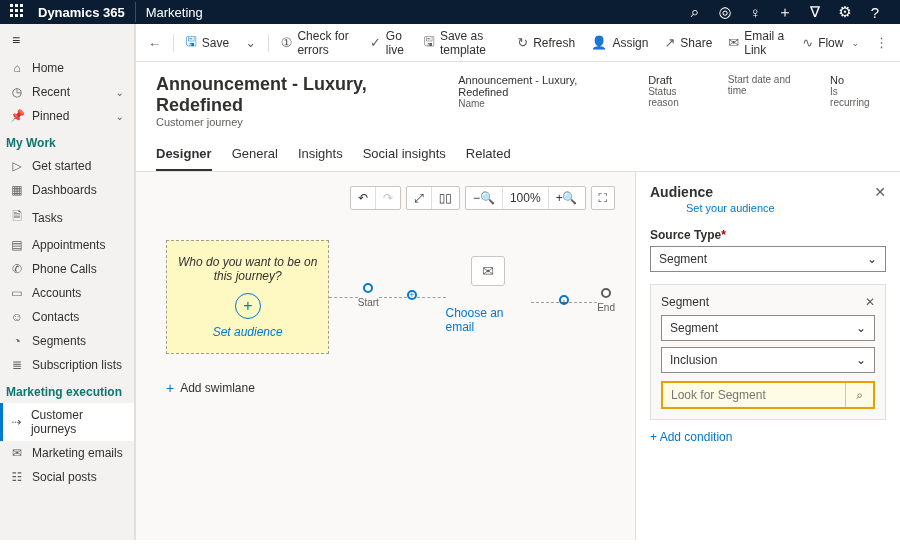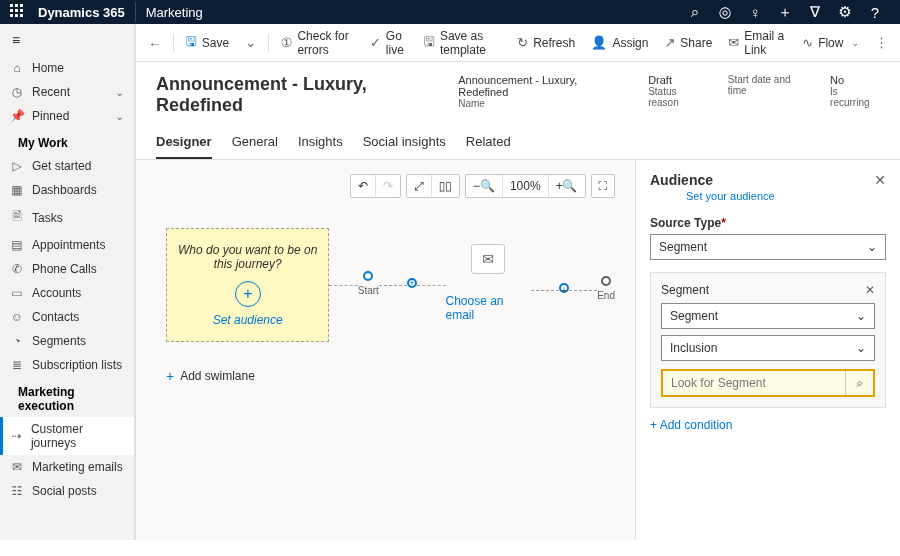--- a/index.html
+++ b/index.html
@@ -227,6 +227,7 @@
       <div class="header-top">
         <div>
           <h1>Announcement - Luxury, Redefined</h1>
+          <div class="sub">Customer journey</div>
         </div>
         <div class="meta" id="meta">
             <div>

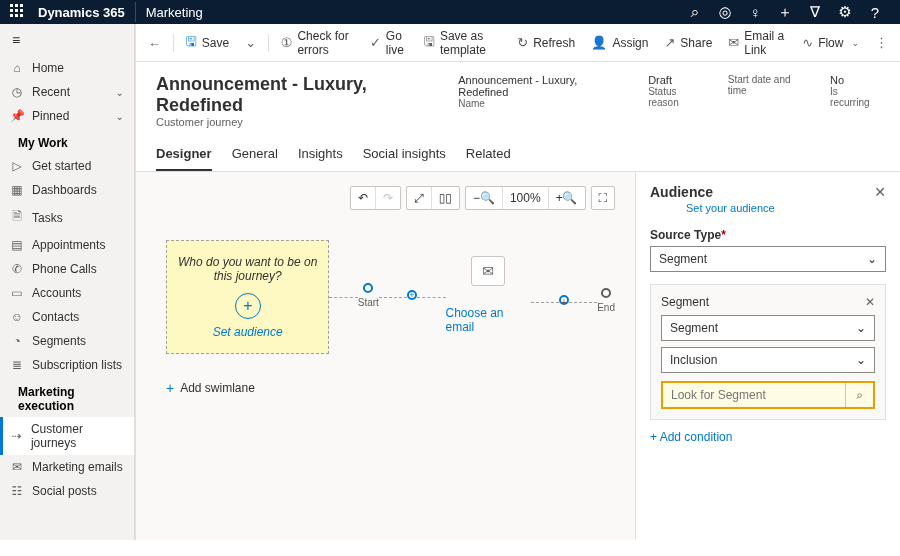--- a/index.html
+++ b/index.html
@@ -18,7 +18,7 @@
 .nav-item.active { background: #fff; border-left: 3px solid #0078d4; padding-left: 7px; }
 .nav-item .ic { width: 14px; text-align: center; color: #605e5c; font-size: 12px; }
 .nav-item .chev { margin-left: auto; color: #605e5c; font-size: 10px; }
-.nav-section { padding: 8px 18px 4px; font-weight: 600; color: #000000; font-size: 12px; }
+.nav-section { padding: 8px 6px 4px; font-weight: 600; color: #0f766e; font-size: 12px; }
 .main { flex: 1; display: flex; flex-direction: column; border-left: 1px solid #e1dfdd; }
 .cmdbar { height: 38px; border-bottom: 1px solid #e1dfdd; display: flex; align-items: center; font-size: 12px; color: #323130; padding: 0 6px; gap: 4px; }
 .cmdbar .cbtn { display: flex; align-items: center; padding: 4px 6px; cursor: pointer; border-radius: 2px; gap: 5px; }

